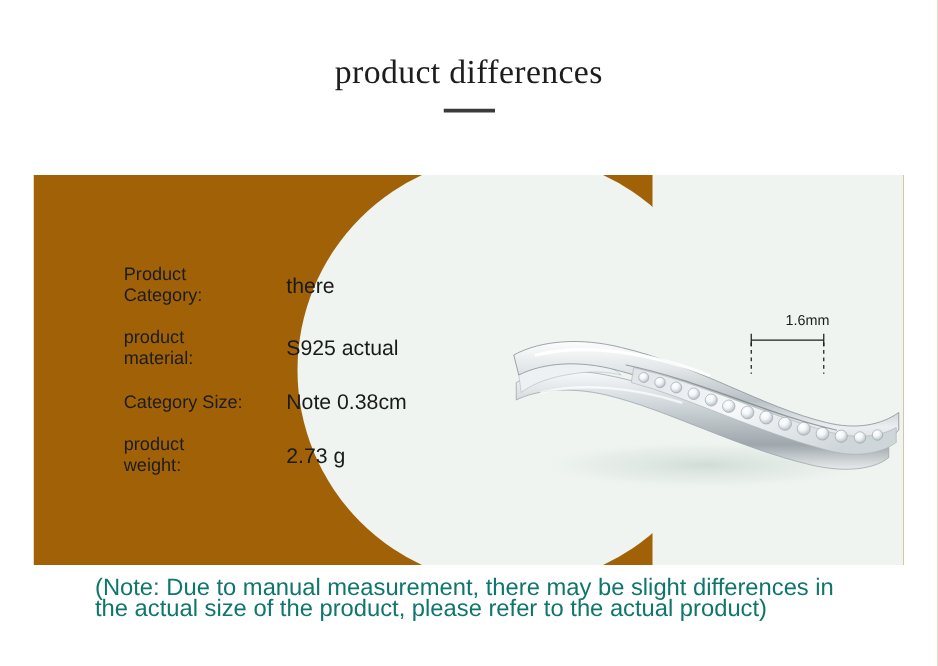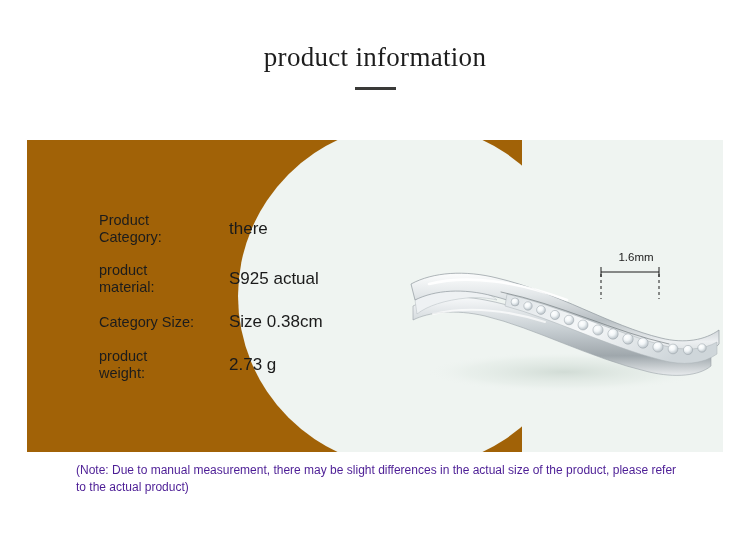--- a/index.html
+++ b/index.html
@@ -139,7 +139,7 @@
 </head>
 <body>
 
-<div class="page-title">product information</div>
+<div class="page-title">product differences</div>
 <div class="title-rule"></div>
 
 <div class="info-panel">

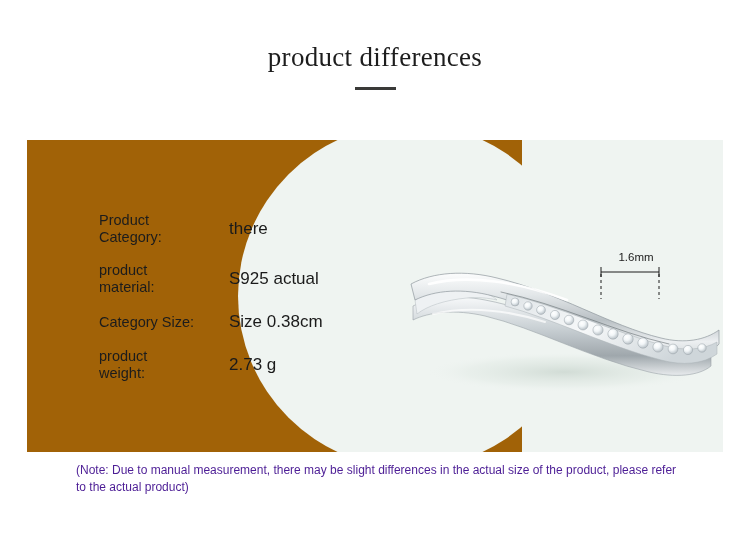--- a/index.html
+++ b/index.html
@@ -116,7 +116,7 @@
   }
   .dim-label {
     position: absolute;
-    left: 6px;
+    left: 16px;
     top: 0;
     width: 110px;
     text-align: center;

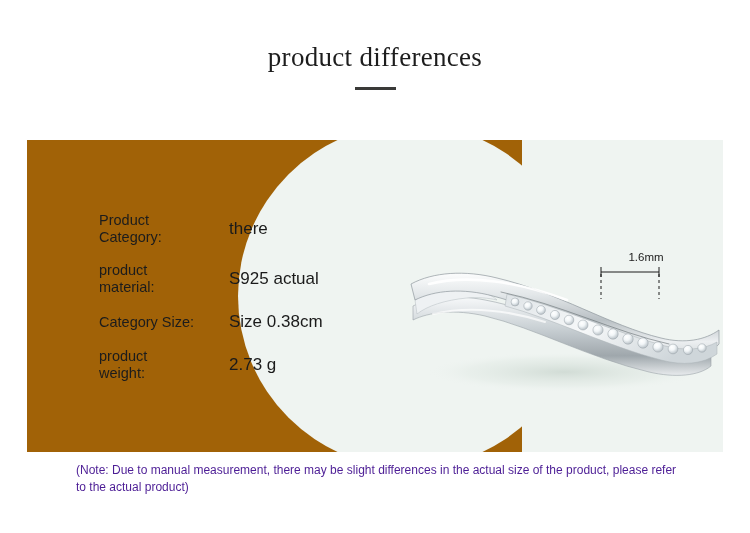--- a/index.html
+++ b/index.html
@@ -163,7 +163,7 @@
 
     <div class="spec-row">
       <div class="spec-label">Category Size:</div>
-      <div class="spec-value">Size 0.38cm</div>
+      <div class="spec-value">Note 0.38cm</div>
     </div>
 
     <div class="spec-row tall">

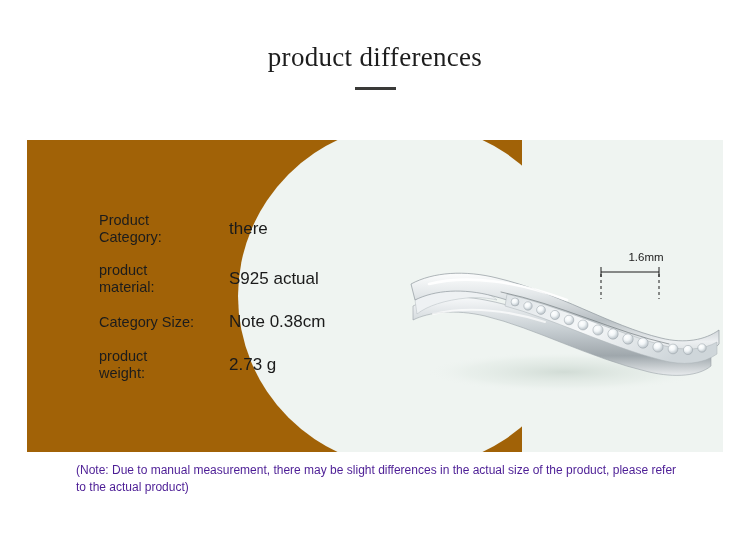--- a/index.html
+++ b/index.html
@@ -131,9 +131,9 @@
     left: 76px;
     top: 462px;
     width: 610px;
-    font-size: 12px;
+    font-size: 19px;
     line-height: 17px;
-    color: #4c1d95;
+    color: #0f766e;
   }
 </style>
 </head>

